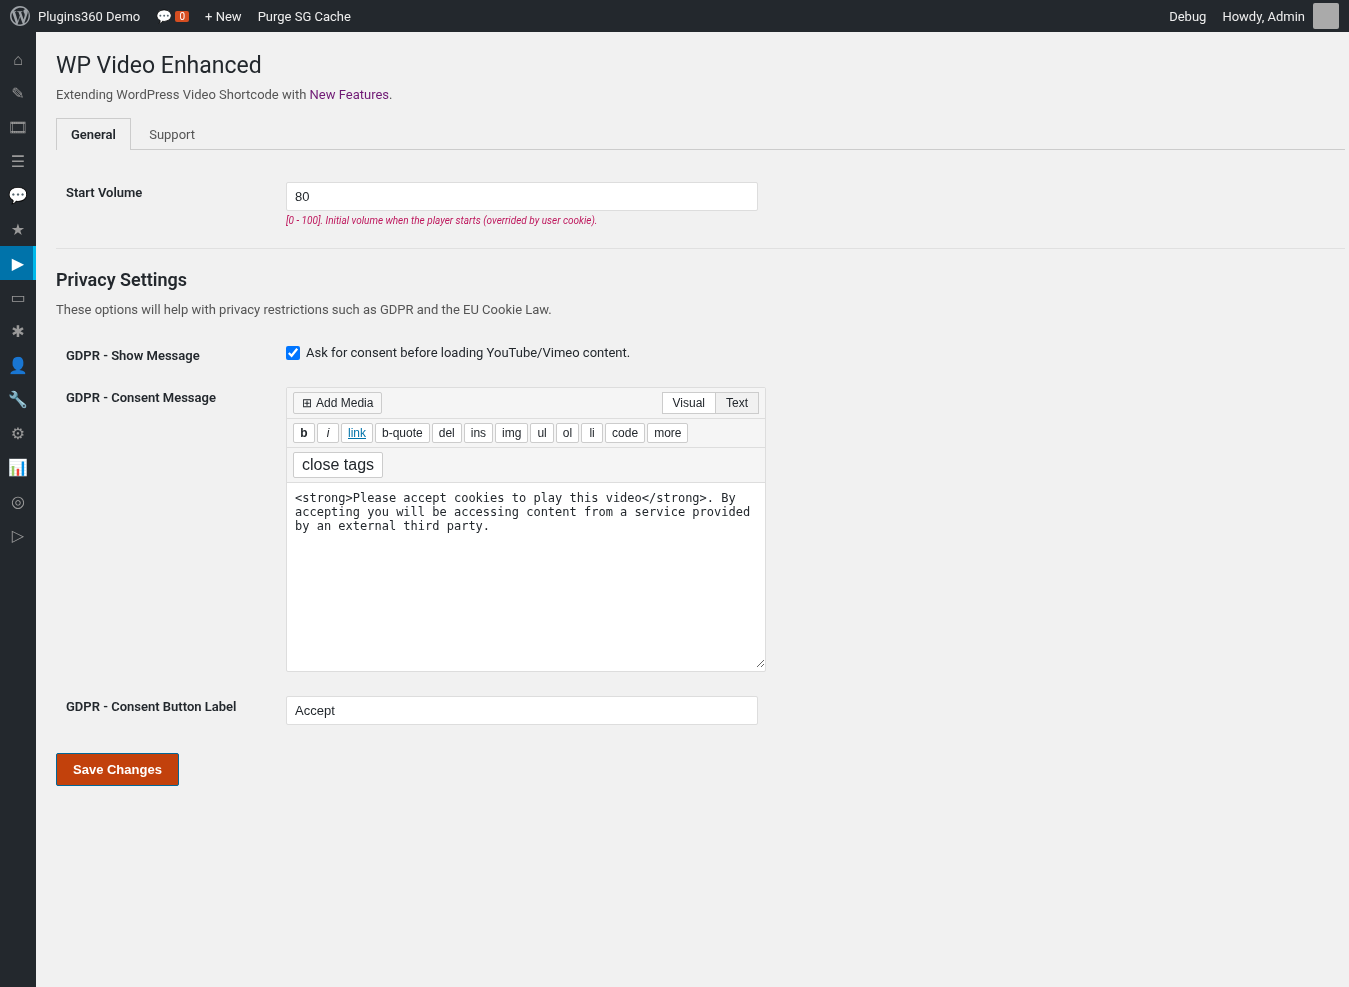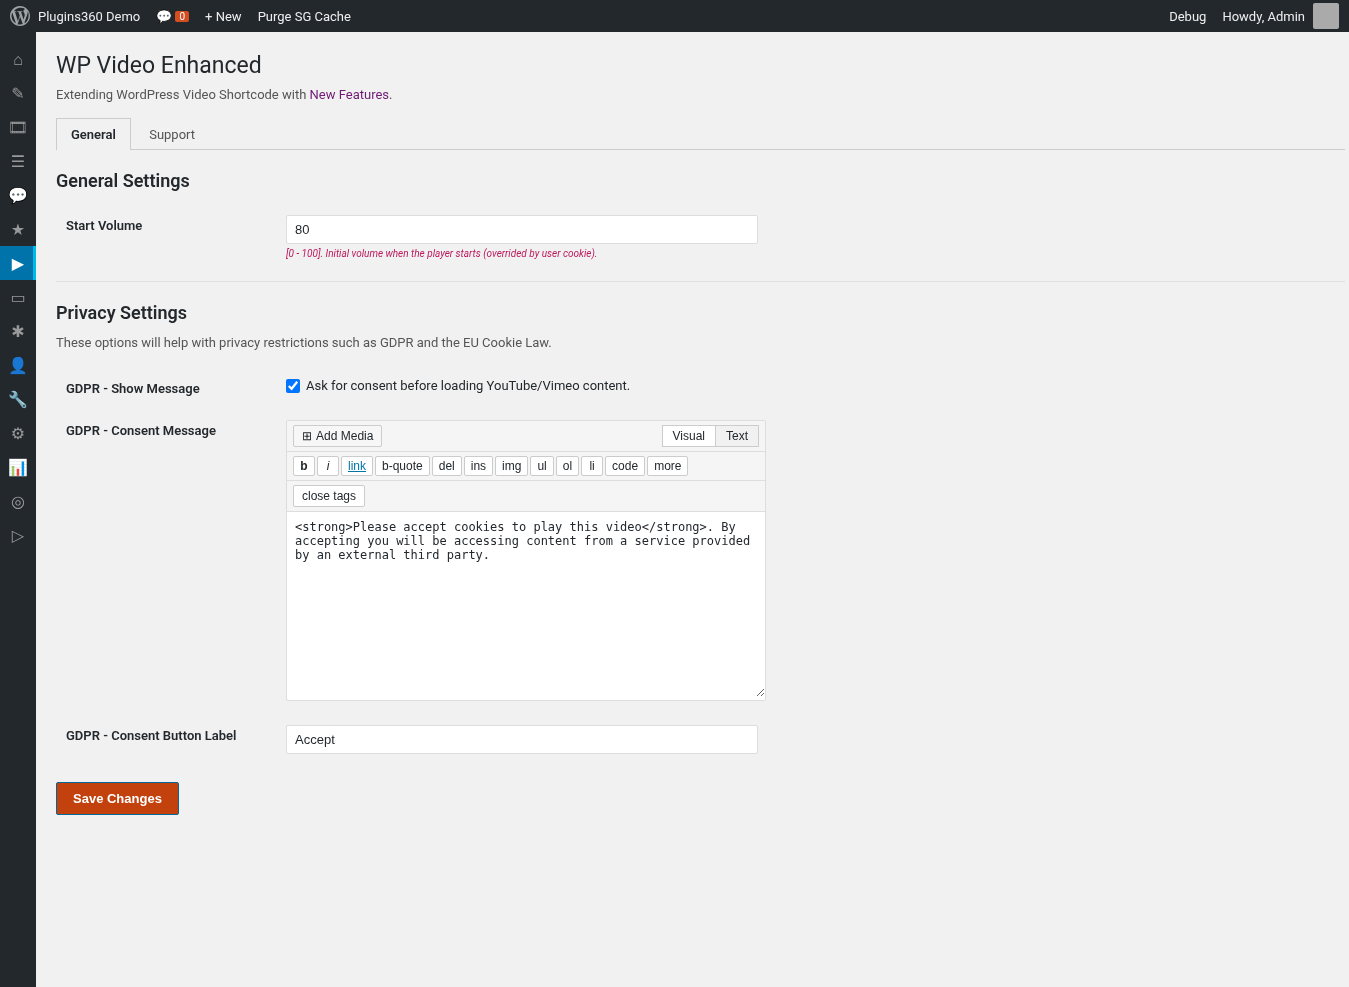--- a/index.html
+++ b/index.html
@@ -356,7 +356,6 @@
     <a class="nav-tab">Support</a>
   </div>
 
-  <h2 class="settings-section-title">General Settings</h2>
 
   <table class="form-table">
     <tbody>

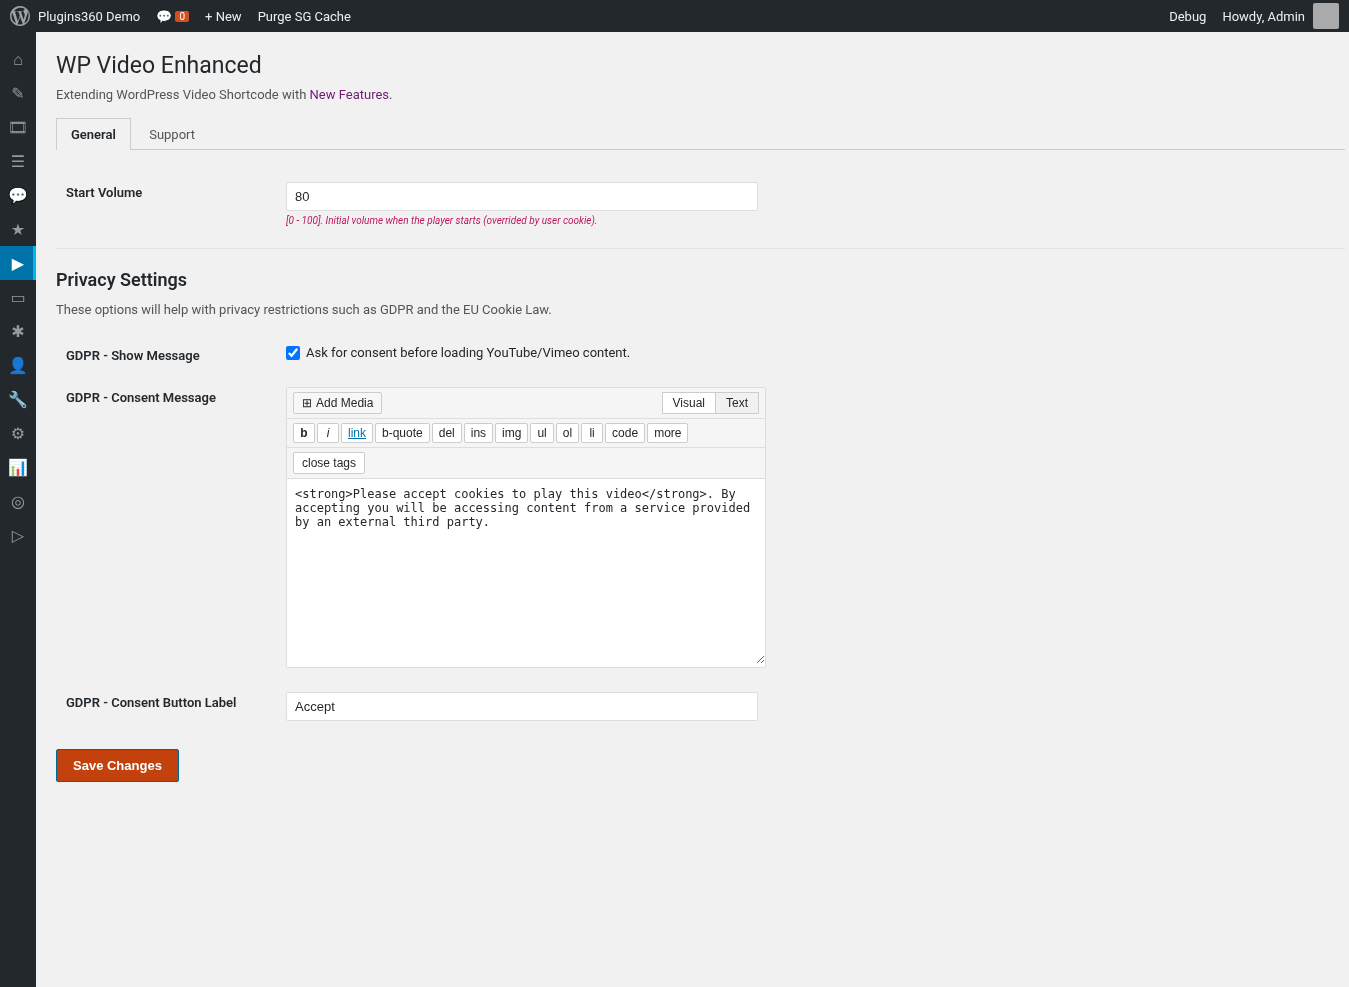--- a/index.html
+++ b/index.html
@@ -253,7 +253,7 @@
       border-radius: 2px;
       background: #fff;
       cursor: pointer;
-      font-size: 12px;
+      font-size: 16px;
       color: #23282d;
     }
 

